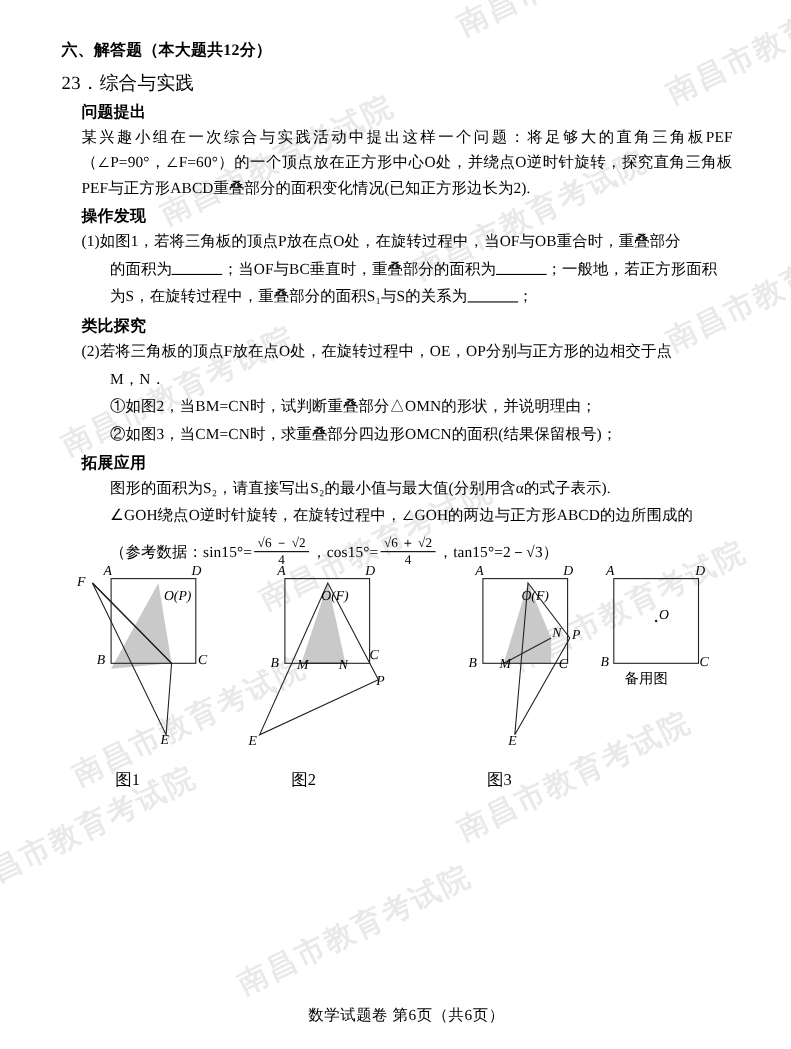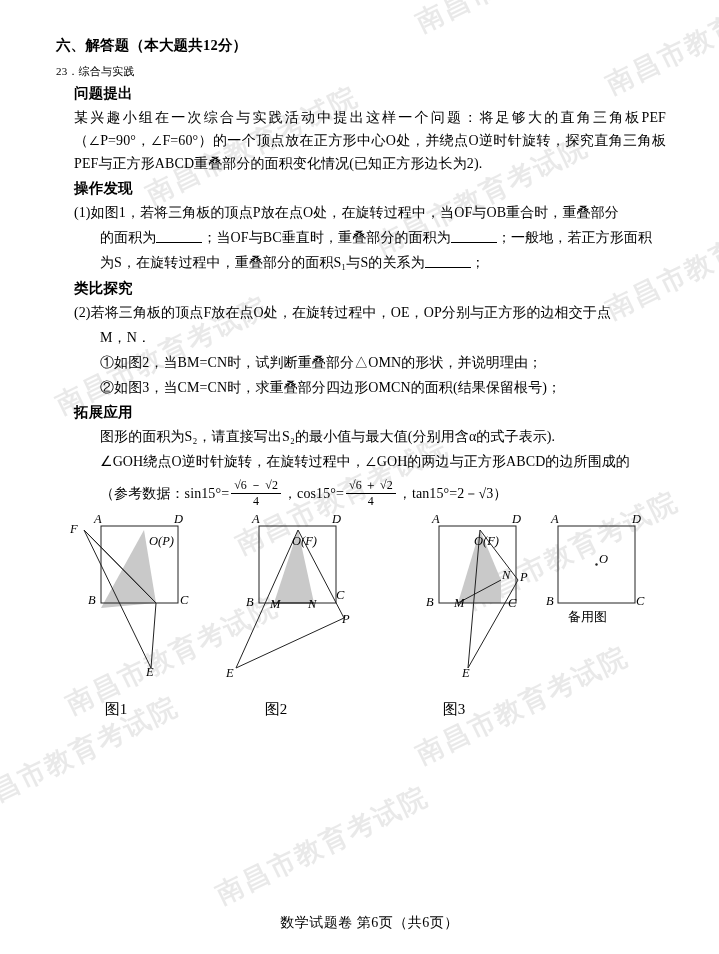--- a/index.html
+++ b/index.html
@@ -55,7 +55,7 @@
     letter-spacing: 0.2px;
   }
   .q-line {
-    font-size: 11px;
+    font-size: 17px;
     margin-bottom: 5px;
     letter-spacing: 0.2px;
   }

